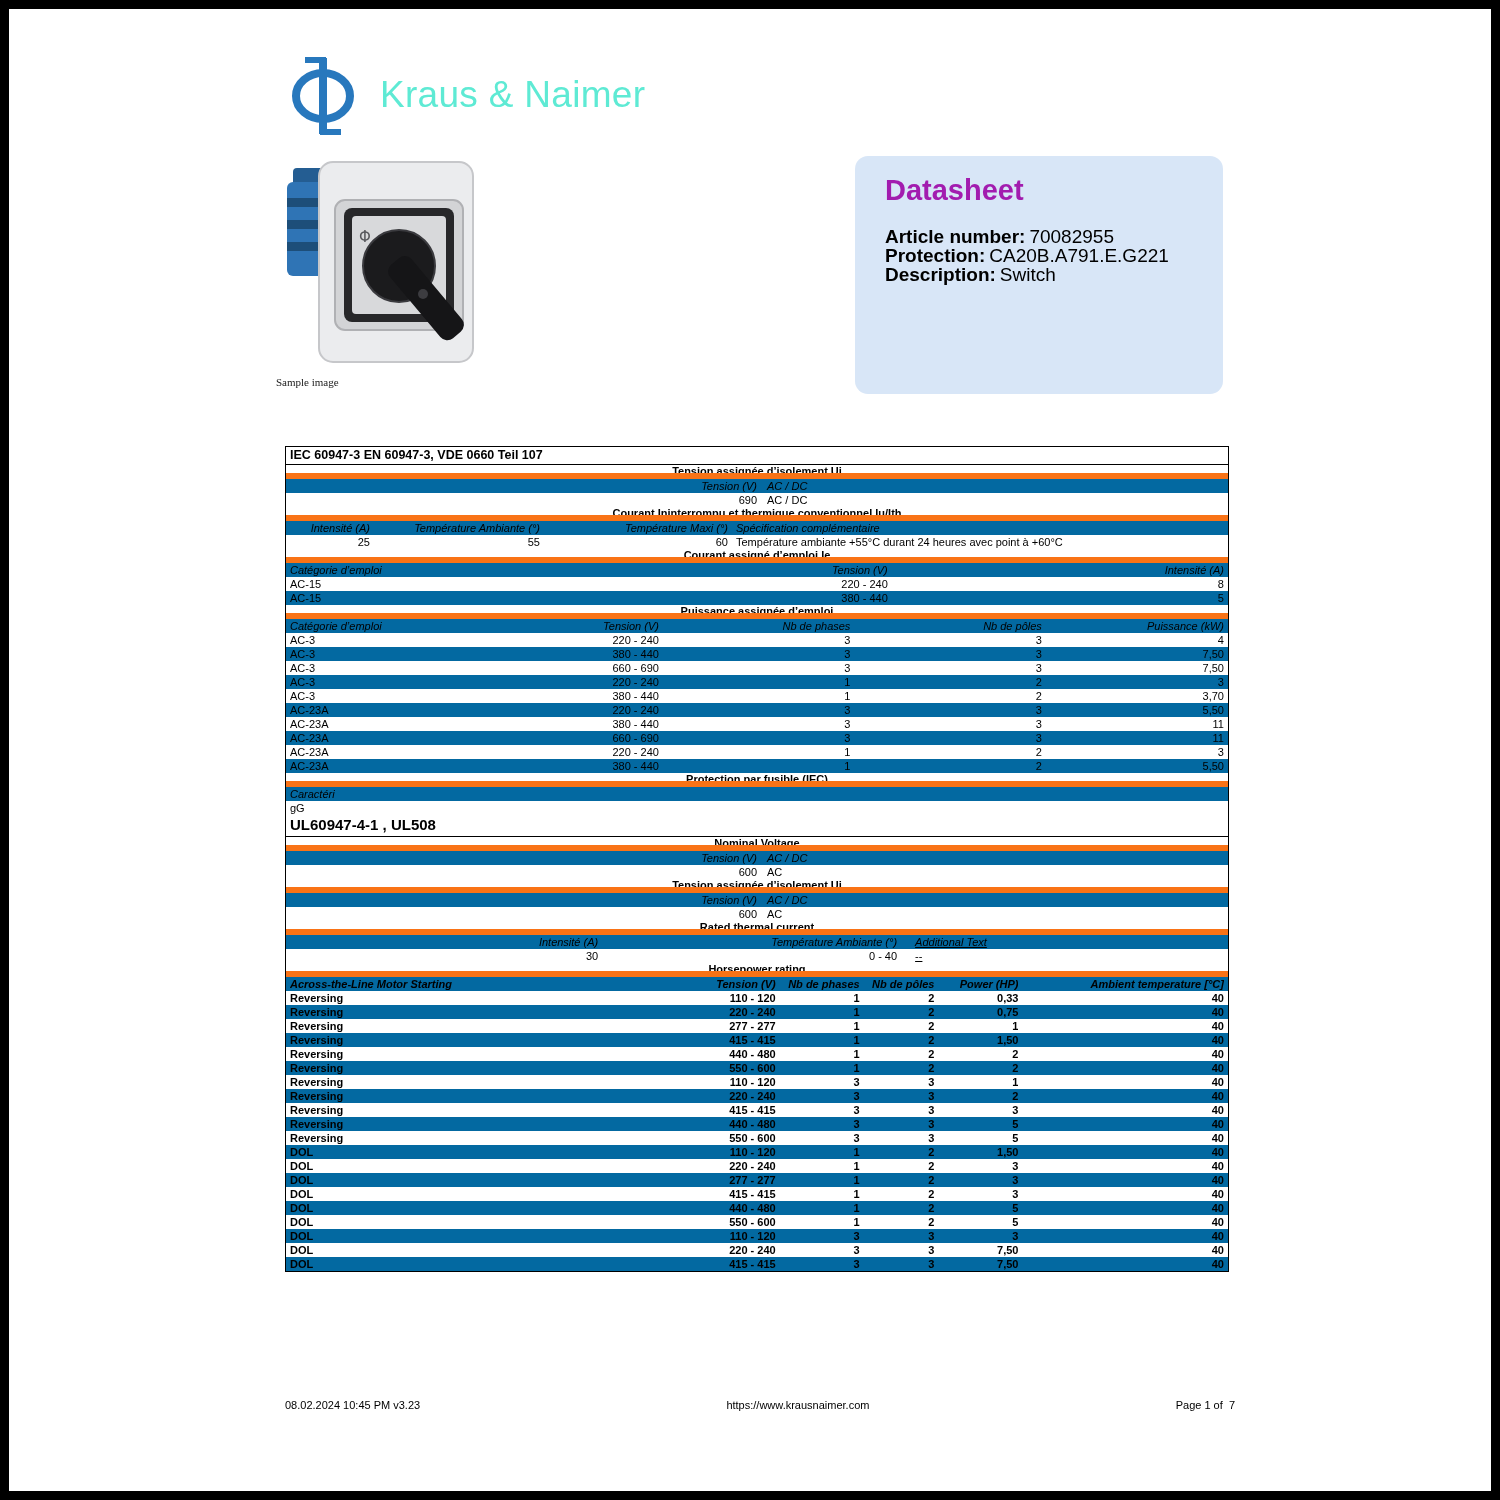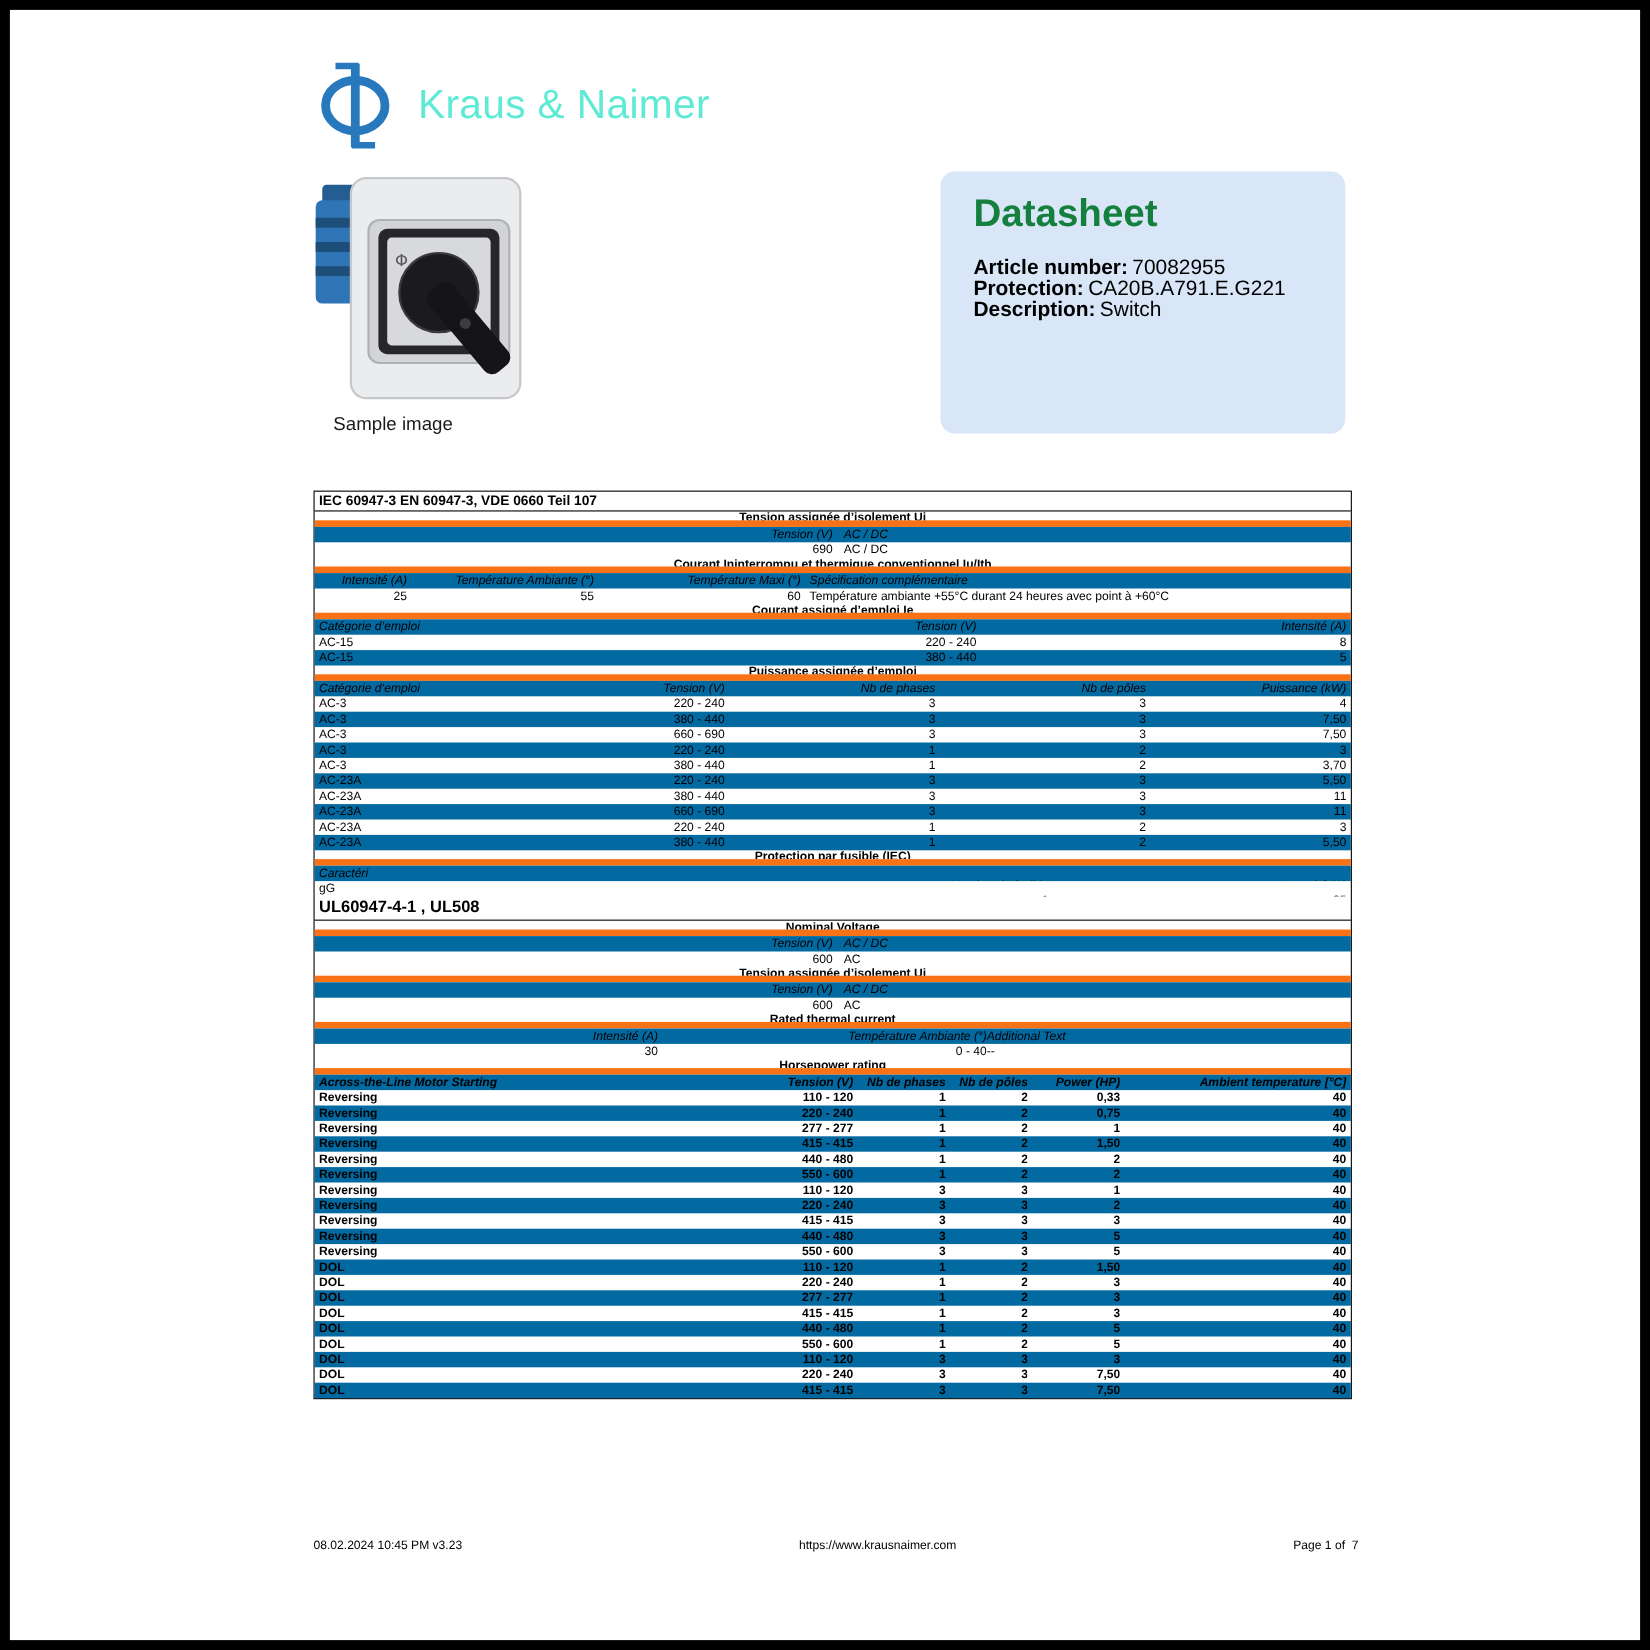--- a/index.html
+++ b/index.html
@@ -21,7 +21,7 @@
   
   .card { position:absolute; left:855px; top:156px; width:368px; height:238px;
           background:#d8e6f7; border-radius:13px; padding:18px 30px; }
-  .card h1 { font-size:35px; font-weight:bold; color:#15803d; margin-bottom:20px; }
+  .card h1 { font-size:29px; font-weight:bold; color:#a21caf; margin-bottom:20px; }
   .cfield { font-size:19px; line-height:19px; }
   .flabel { font-weight:bold; margin-right:4px; }
 

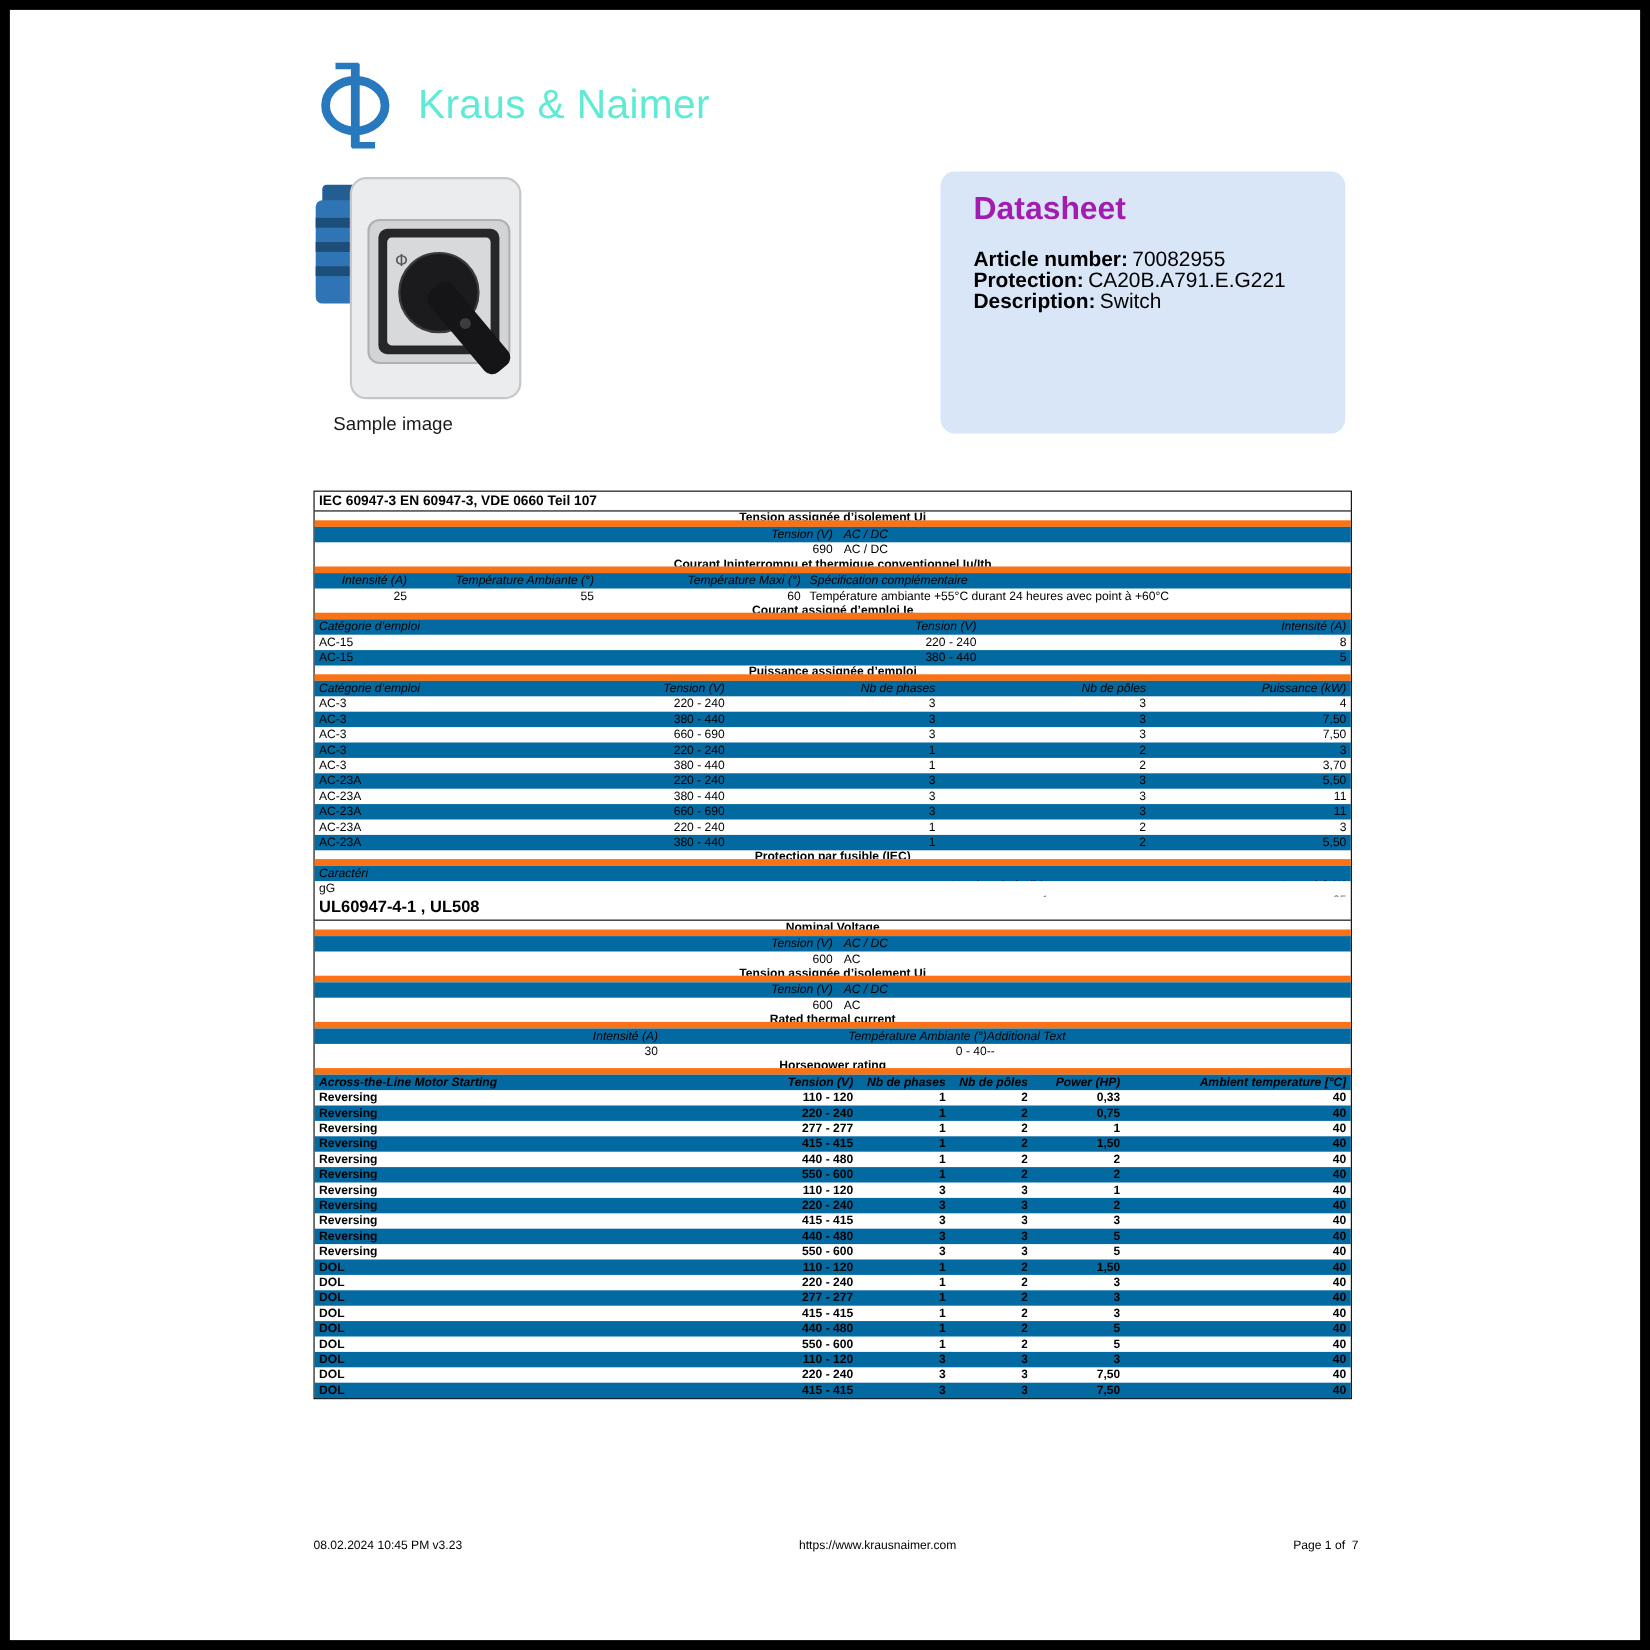--- a/index.html
+++ b/index.html
@@ -16,7 +16,7 @@
 
   
   .product { position:absolute; left:283px; top:156px; }
-  .caption { position:absolute; left:303px; top:376px; font-size:17px; color:#1a1a1a; }
+  .caption { position:absolute; left:276px; top:376px; font-size:11px; color:#1a1a1a;font-family:Liberation Serif, serif; }
 
   
   .card { position:absolute; left:855px; top:156px; width:368px; height:238px;

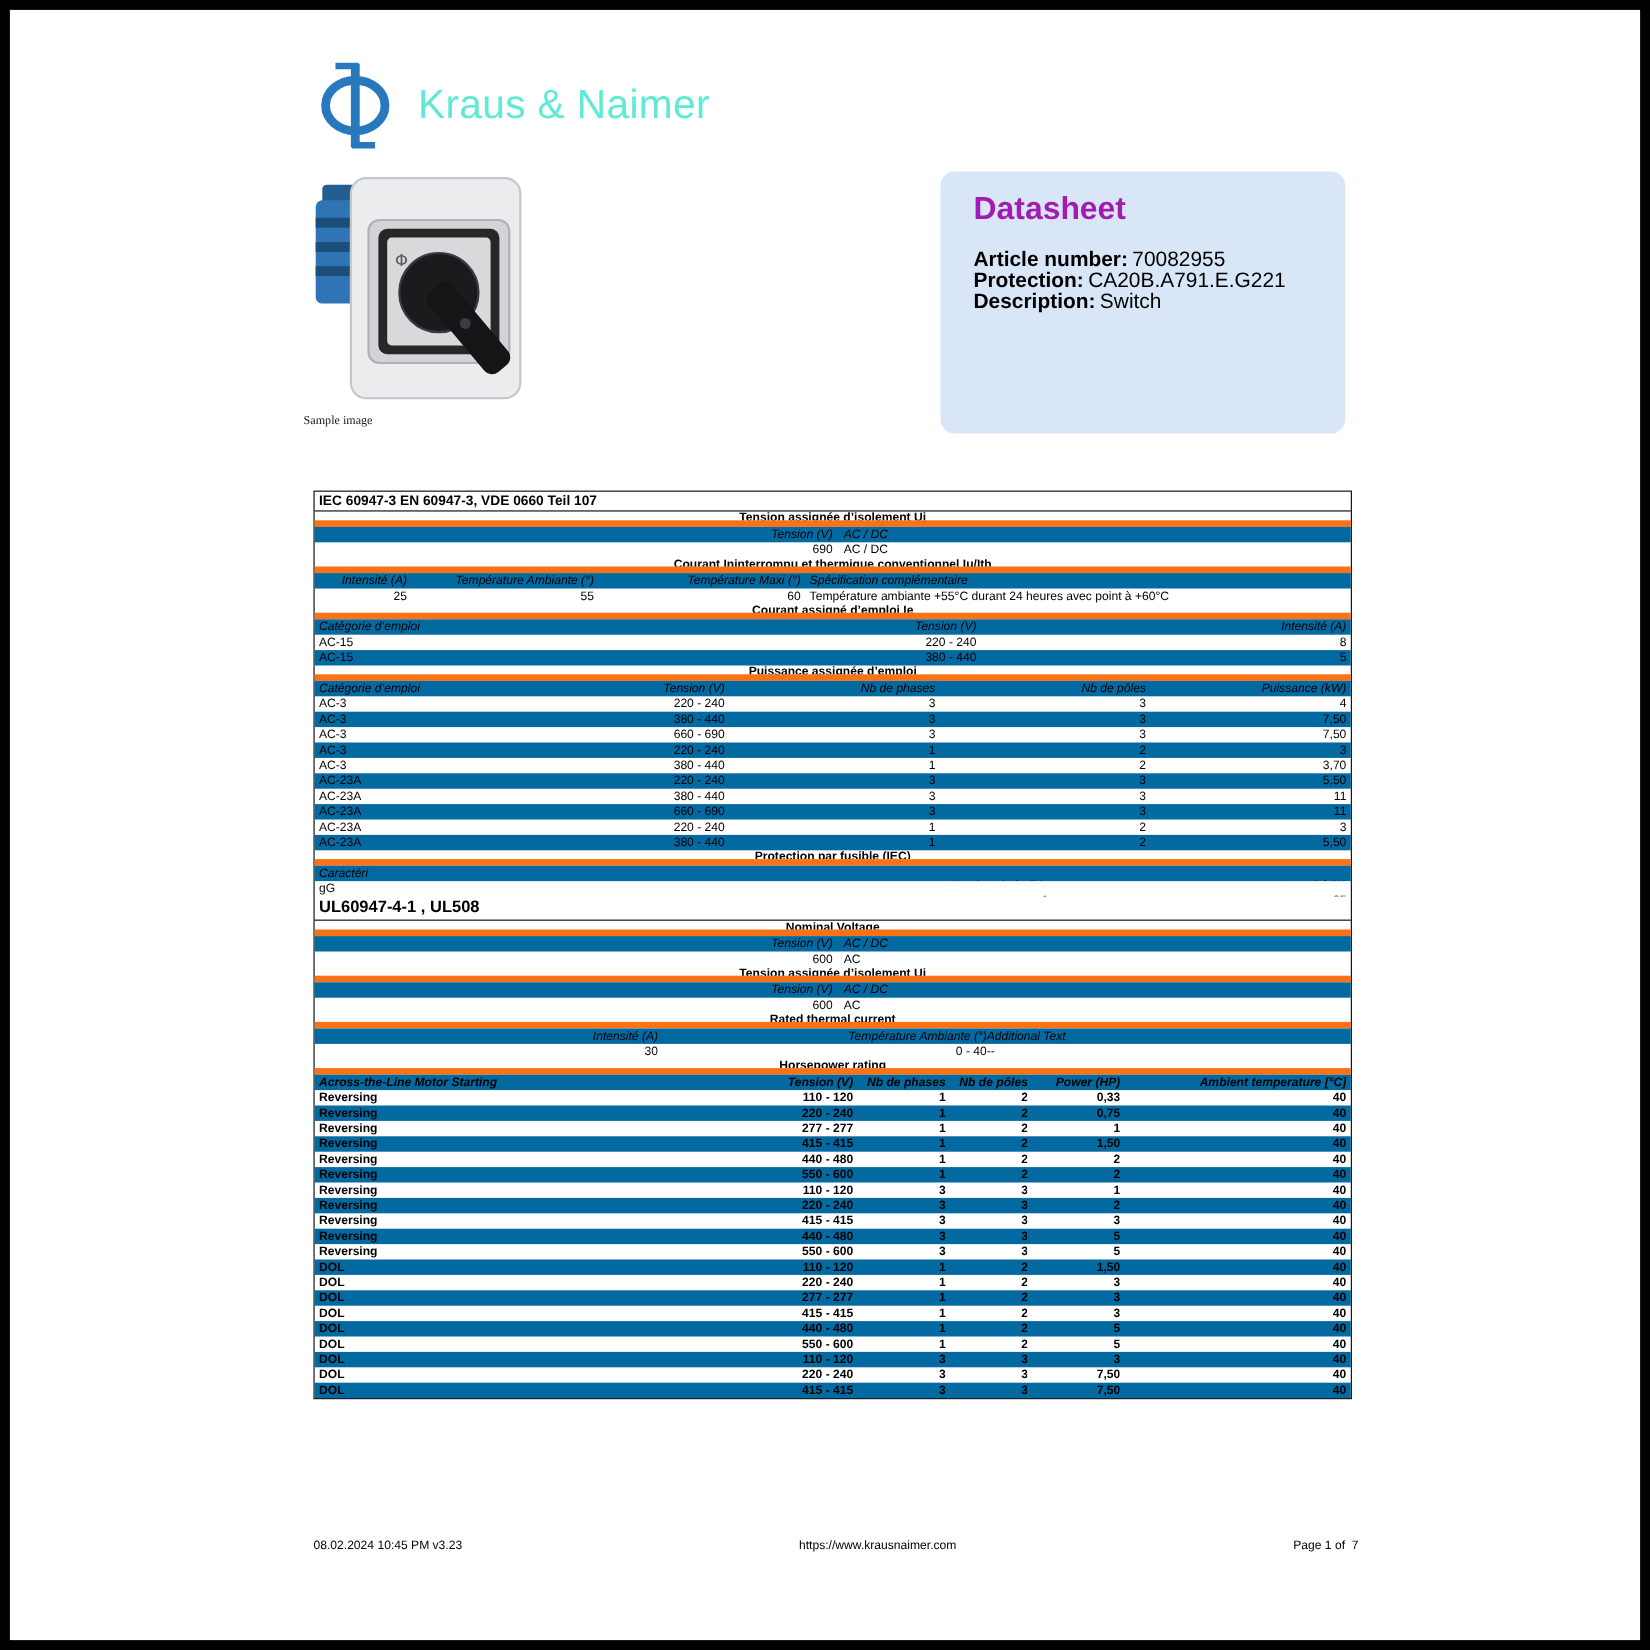--- a/index.html
+++ b/index.html
@@ -50,7 +50,7 @@
   .t3b .c1,.t3b .c2 { text-align:right;margin-top:11px; }
   .t3c { grid-template-columns:33% 32% 35%; }
   .t3c .c0,.t3c .c1 { text-align:right; }
-  .t3c .c2 { padding-left:0; }
+  .t3c .c2 { padding-left:18px;text-decoration:underline; }
   .t6  { grid-template-columns:30% 22% 9% 8% 9% 22%;font-weight:bold; }
   .t6 .c1,.t6 .c2,.t6 .c3,.t6 .c4,.t6 .c5 { text-align:right; }
 

